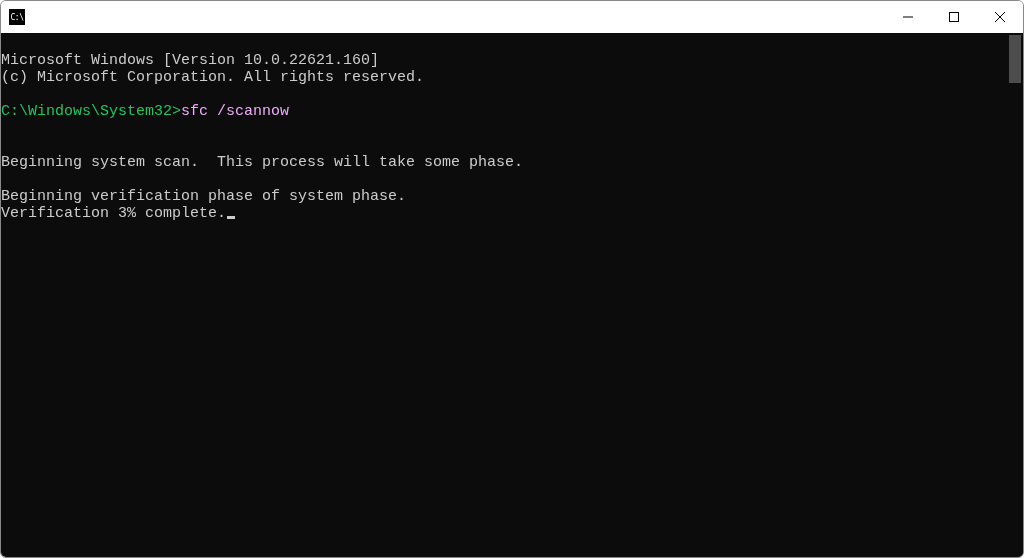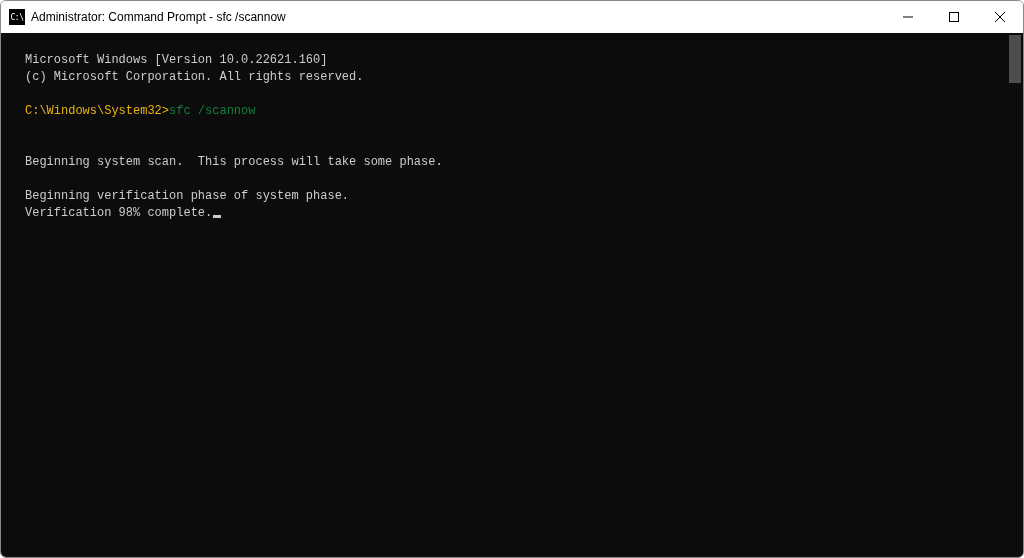--- a/index.html
+++ b/index.html
@@ -133,7 +133,6 @@
     <div class="titlebar-icon">
       <span>C:\</span>
     </div>
-    <div class="titlebar-title">Administrator: Command Prompt - sfc  /scannow</div>
     <div class="titlebar-spacer"></div>
     <div class="title-controls">
       <div class="title-btn">

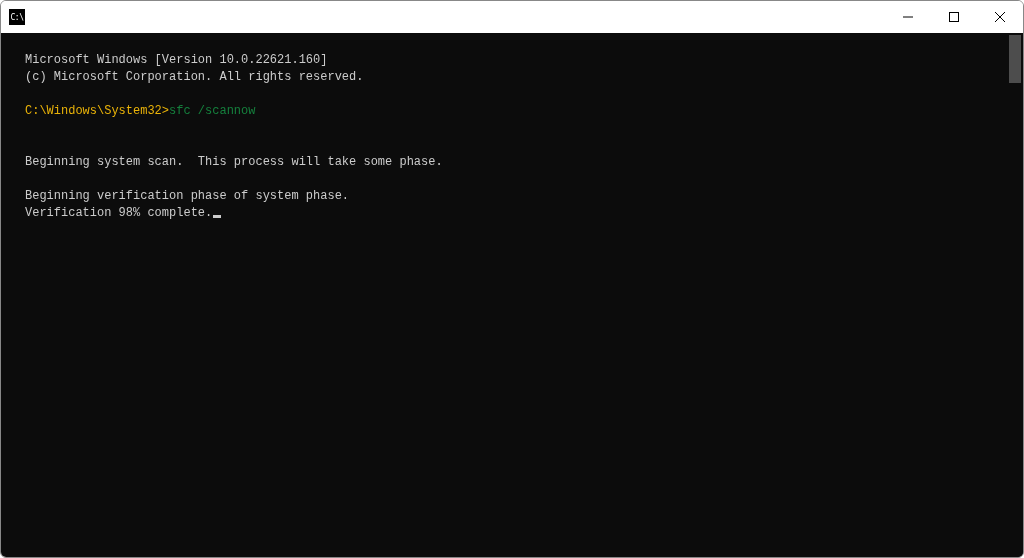--- a/index.html
+++ b/index.html
@@ -82,11 +82,10 @@
     .terminal-content {
       padding: 2px 0;
       font-family: Consolas, "Courier New", monospace;
-      font-size: 12px;
+      font-size: 15px;
       line-height: 17px;
       color: #cccccc;
       white-space: pre;
-      margin-left: 24px;
     }
     .prompt-line {
       display: flex;

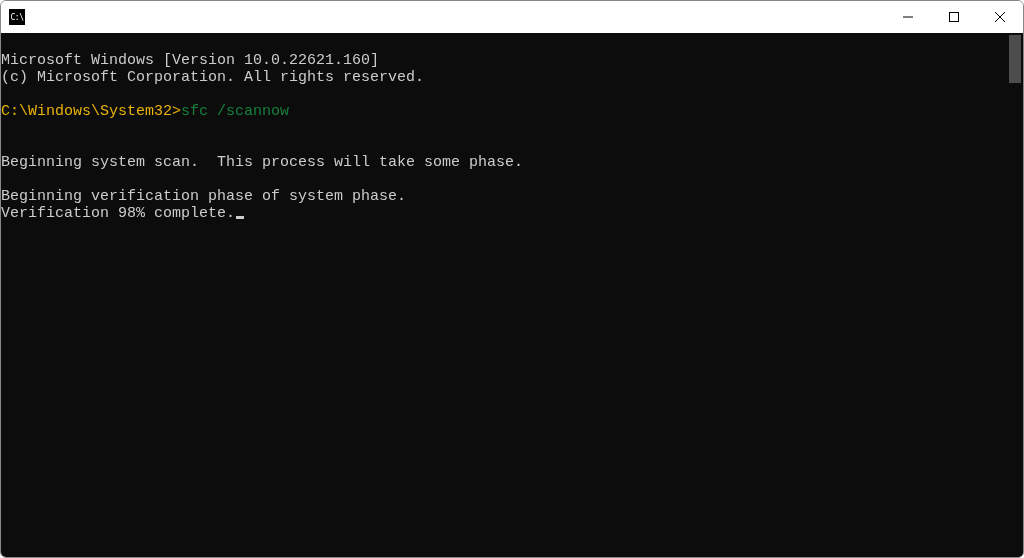--- a/index.html
+++ b/index.html
@@ -91,7 +91,7 @@
       display: flex;
     }
     .prompt-path {
-      color: #eab308;
+      color: #22c55e;
     }
     .prompt-cmd {
       color: #15803d;

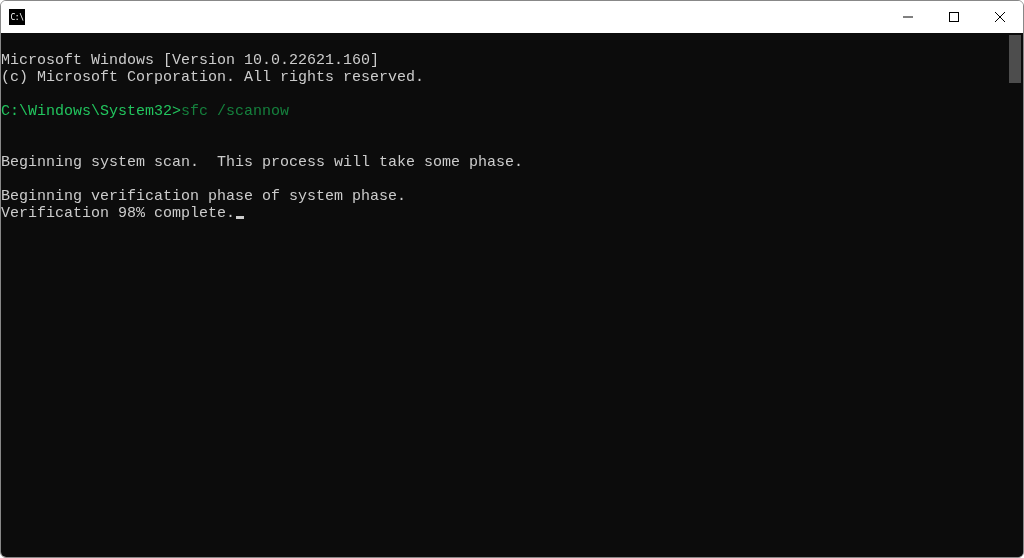--- a/index.html
+++ b/index.html
@@ -94,7 +94,7 @@
       color: #22c55e;
     }
     .prompt-cmd {
-      color: #15803d;
+      color: #f0abfc;
     }
     .cursor {
       display: inline-block;

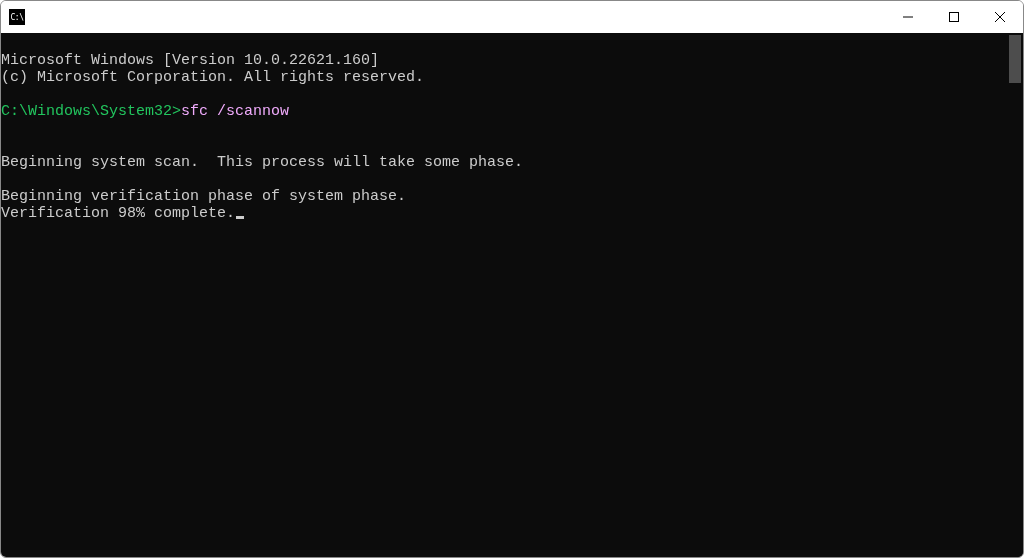--- a/index.html
+++ b/index.html
@@ -163,7 +163,7 @@
 <span>Beginning system scan.  This process will take some phase.</span>
 <span></span>
 <span>Beginning verification phase of system phase.</span>
-<span><span>Verification 98% complete.</span><span class="cursor"></span></span>
+<span><span>Verification 3% complete.</span><span class="cursor"></span></span>
     </div>
     <div class="scrollbar">
       <div class="scrollbar-thumb"></div>

